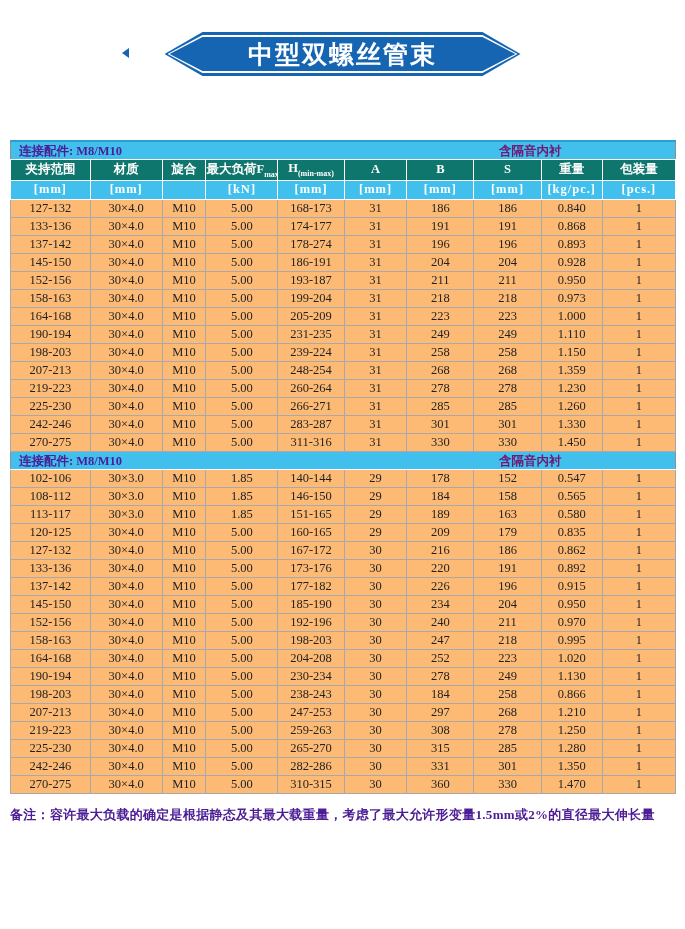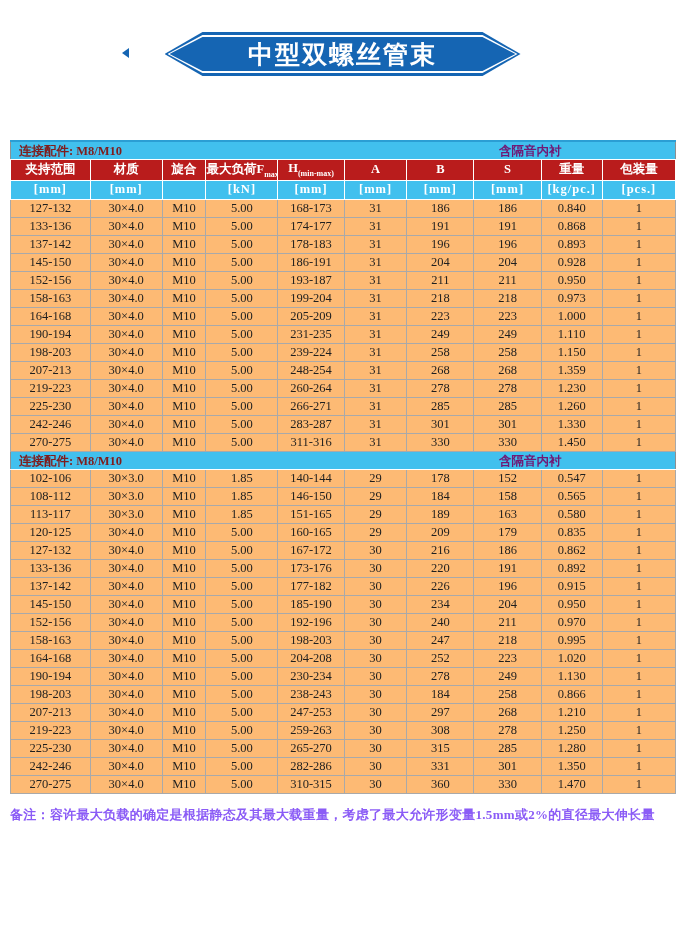--- a/index.html
+++ b/index.html
@@ -36,7 +36,7 @@
   tr.sec-banner{height:18px;background:#41c0ee;}
   tr.sec-banner td{border:1px solid #ffffff;border-left:none;border-right:none;position:relative;}
   tr.sec-banner:first-child td{border-top:2px solid #2b9ed4;}
-  .sec-left{position:absolute;left:8px;top:0;line-height:18px;color:#7f1d1d;font-weight:bold;font-size:12.5px;}
+  .sec-left{position:absolute;left:8px;top:0;line-height:18px;color:#4c1d95;font-weight:bold;font-size:12.5px;}
   .sec-right{position:absolute;left:73.5%;top:0;line-height:18px;color:#701a75;font-weight:bold;font-size:12.5px;}
   tr.hdr-name{height:21px;background:#b91c1c;}
   tr.hdr-unit{height:19px;background:#41c0ee;}

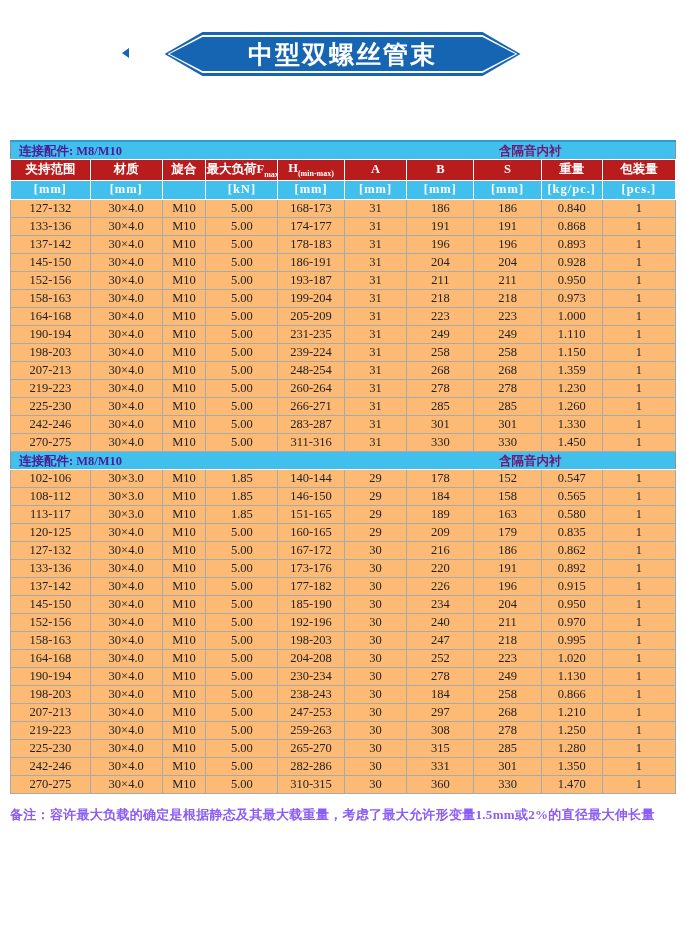--- a/index.html
+++ b/index.html
@@ -38,7 +38,7 @@
   tr.sec-banner:first-child td{border-top:2px solid #2b9ed4;}
   .sec-left{position:absolute;left:8px;top:0;line-height:18px;color:#4c1d95;font-weight:bold;font-size:12.5px;}
   .sec-right{position:absolute;left:73.5%;top:0;line-height:18px;color:#701a75;font-weight:bold;font-size:12.5px;}
-  tr.hdr-name{height:21px;background:#b91c1c;}
+  tr.hdr-name{height:21px;background:#0f766e;}
   tr.hdr-unit{height:19px;background:#41c0ee;}
   tr.hdr-name th,tr.hdr-unit th{
     color:#fff;font-weight:bold;border:1px solid #ffffff;font-size:12.5px;

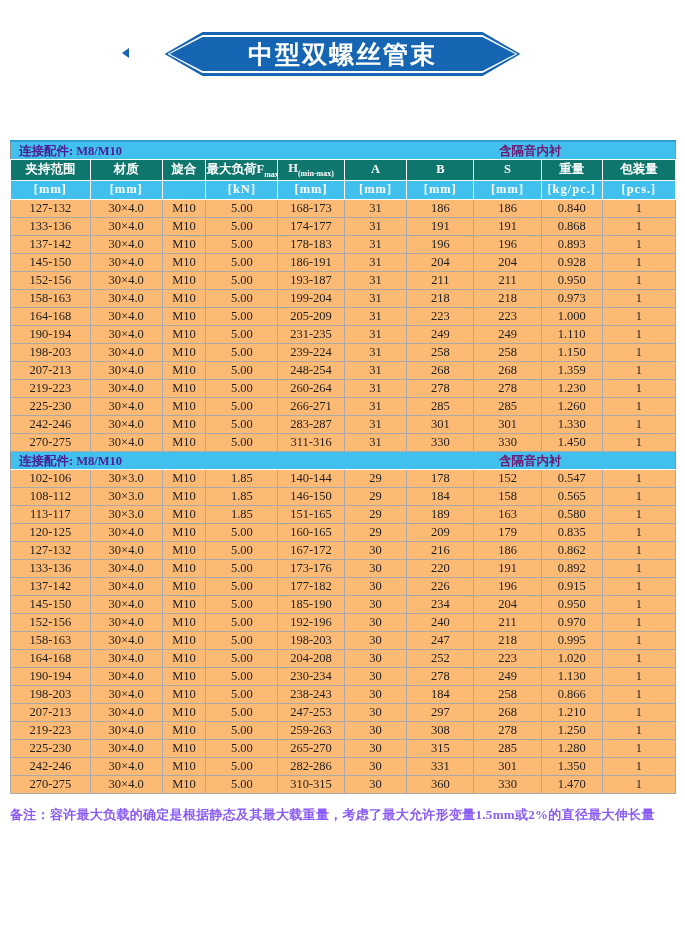--- a/index.html
+++ b/index.html
@@ -144,7 +144,7 @@
           <td>30×4.0</td>
           <td>M10</td>
           <td>5.00</td>
-          <td>178-183</td>
+          <td>178-274</td>
           <td>31</td>
           <td>196</td>
           <td>196</td>

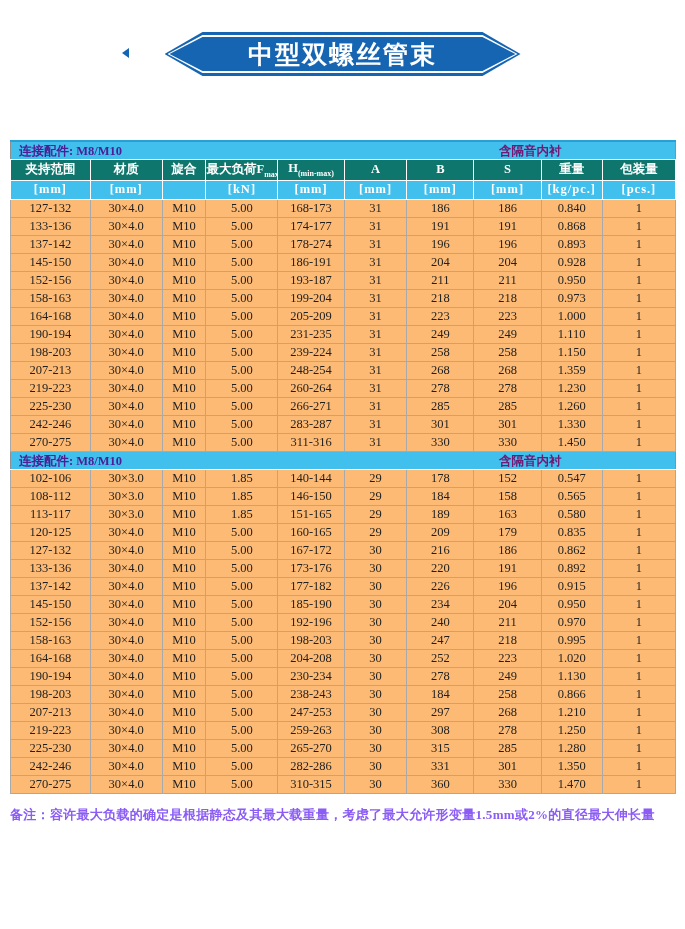--- a/index.html
+++ b/index.html
@@ -51,7 +51,7 @@
   
   .note{
     position:absolute;left:10px;top:806px;width:666px;
-    font-size:13px;font-weight:bold;color:#8b5cf6;letter-spacing:0.3px;
+    font-size:13px;font-weight:bold;color:#4c1d95;letter-spacing:0.3px;
   }
 </style>
 </head>

